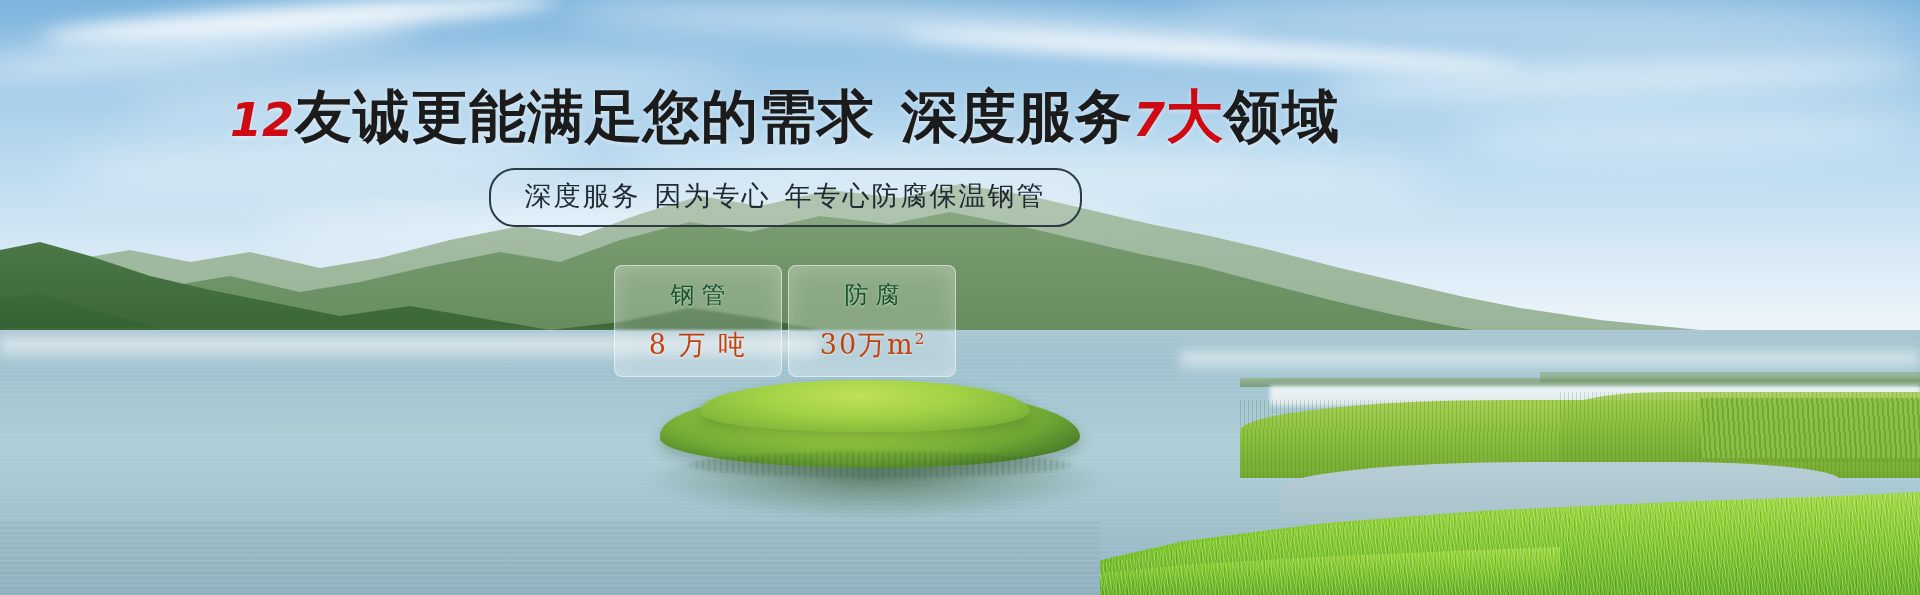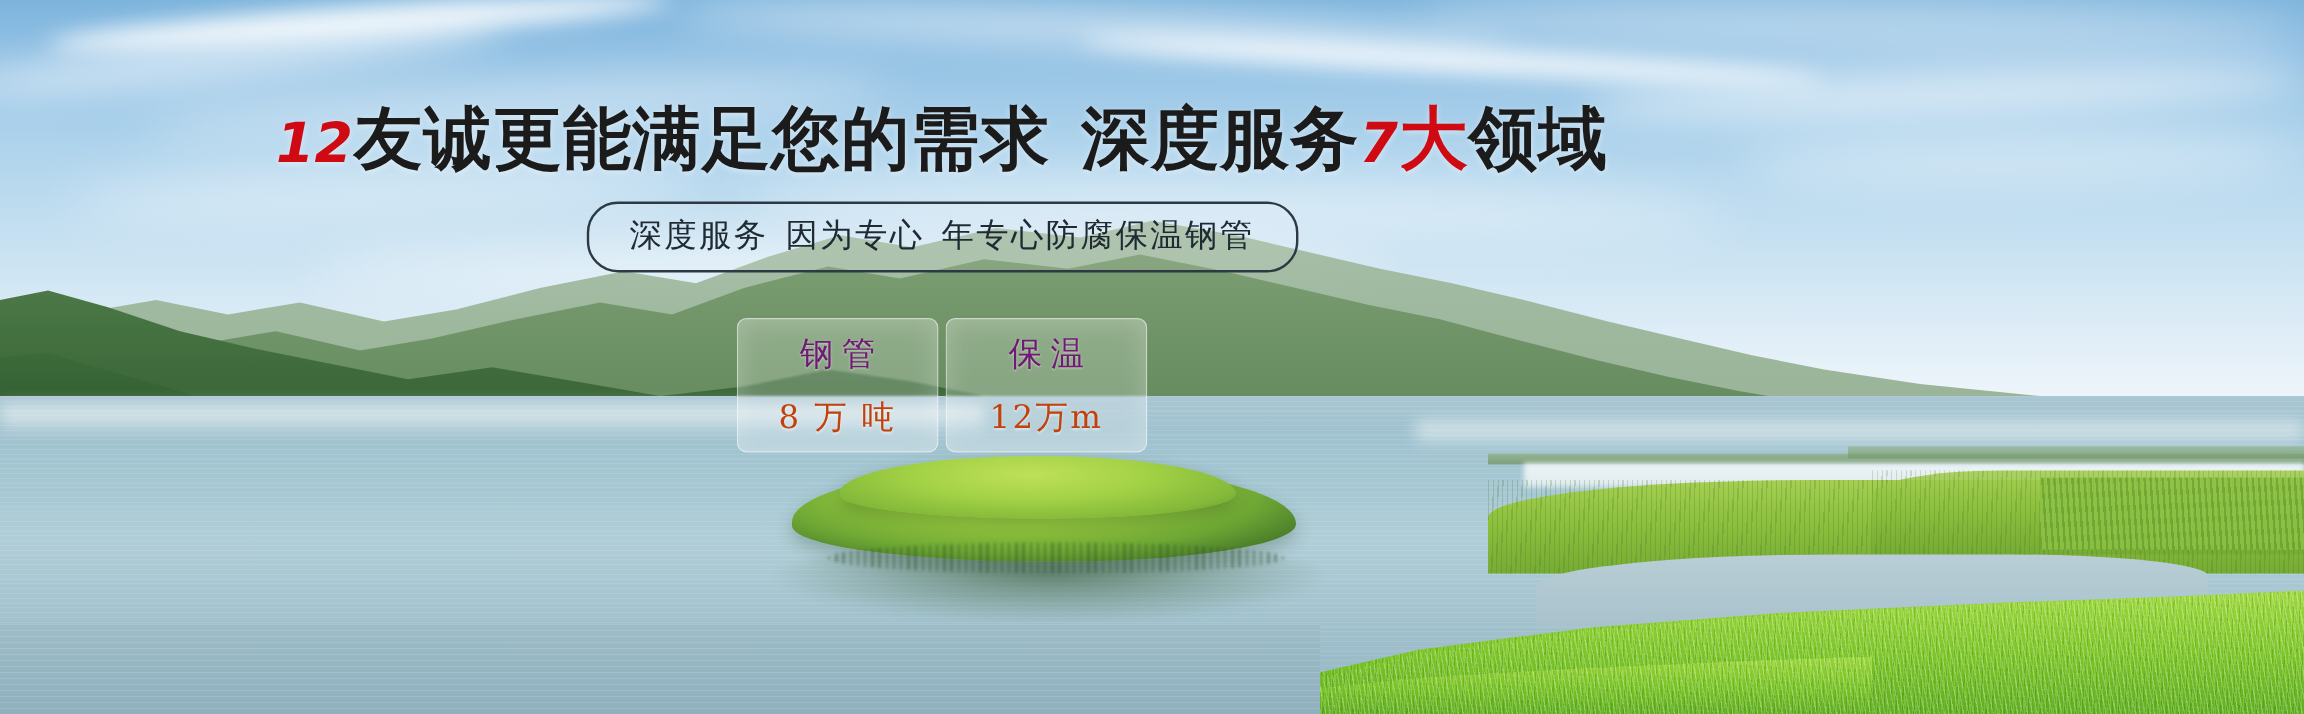--- a/index.html
+++ b/index.html
@@ -151,7 +151,7 @@
   }
   .card .c-label{
     font-family:"DejaVu Sans","Liberation Sans",sans-serif;
-    font-size:28px;color:#701a75;letter-spacing:7px;
+    font-size:24px;color:#14532d;letter-spacing:7px;
     text-indent:7px;
     margin-bottom:16px;
     text-shadow:0 1px 2px rgba(255,255,255,.5);

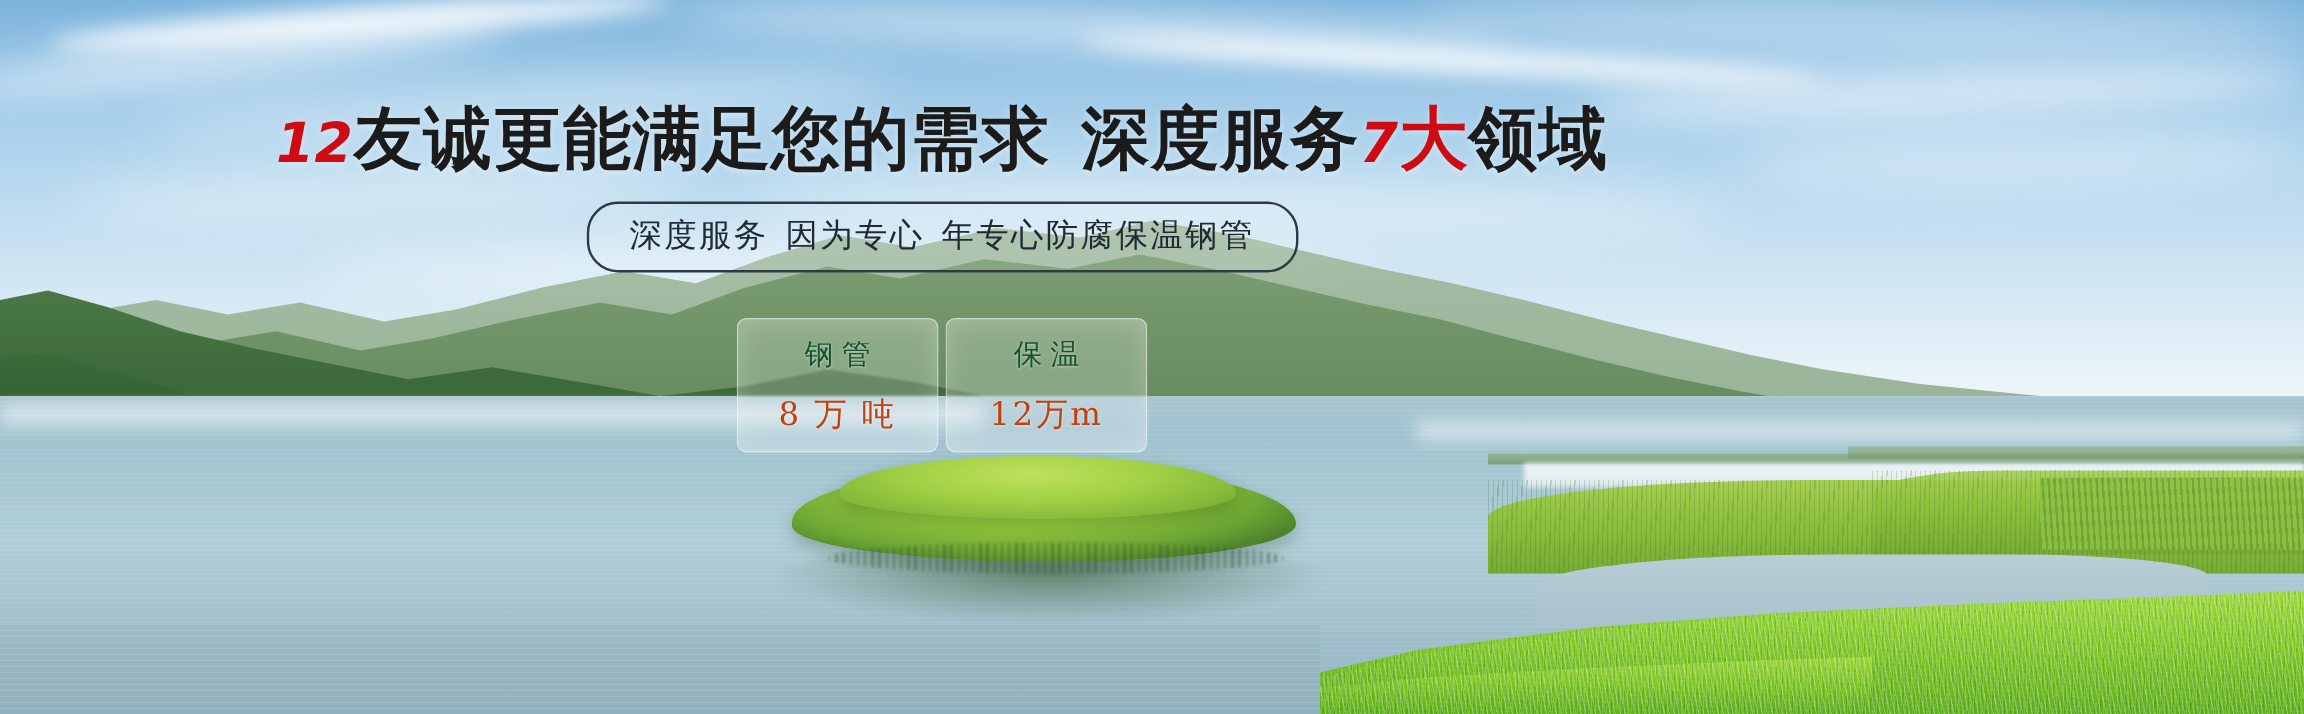--- a/index.html
+++ b/index.html
@@ -331,6 +331,10 @@
       <div class="c-value"><span>8 万 吨</span></div>
     </div>
     <div class="card">
+      <div class="c-label">防腐</div>
+      <div class="c-value"><span>30万m</span><sup>2</sup></div>
+    </div>
+    <div class="card">
       <div class="c-label">保温</div>
       <div class="c-value"><span>12万m</span></div>
     </div>

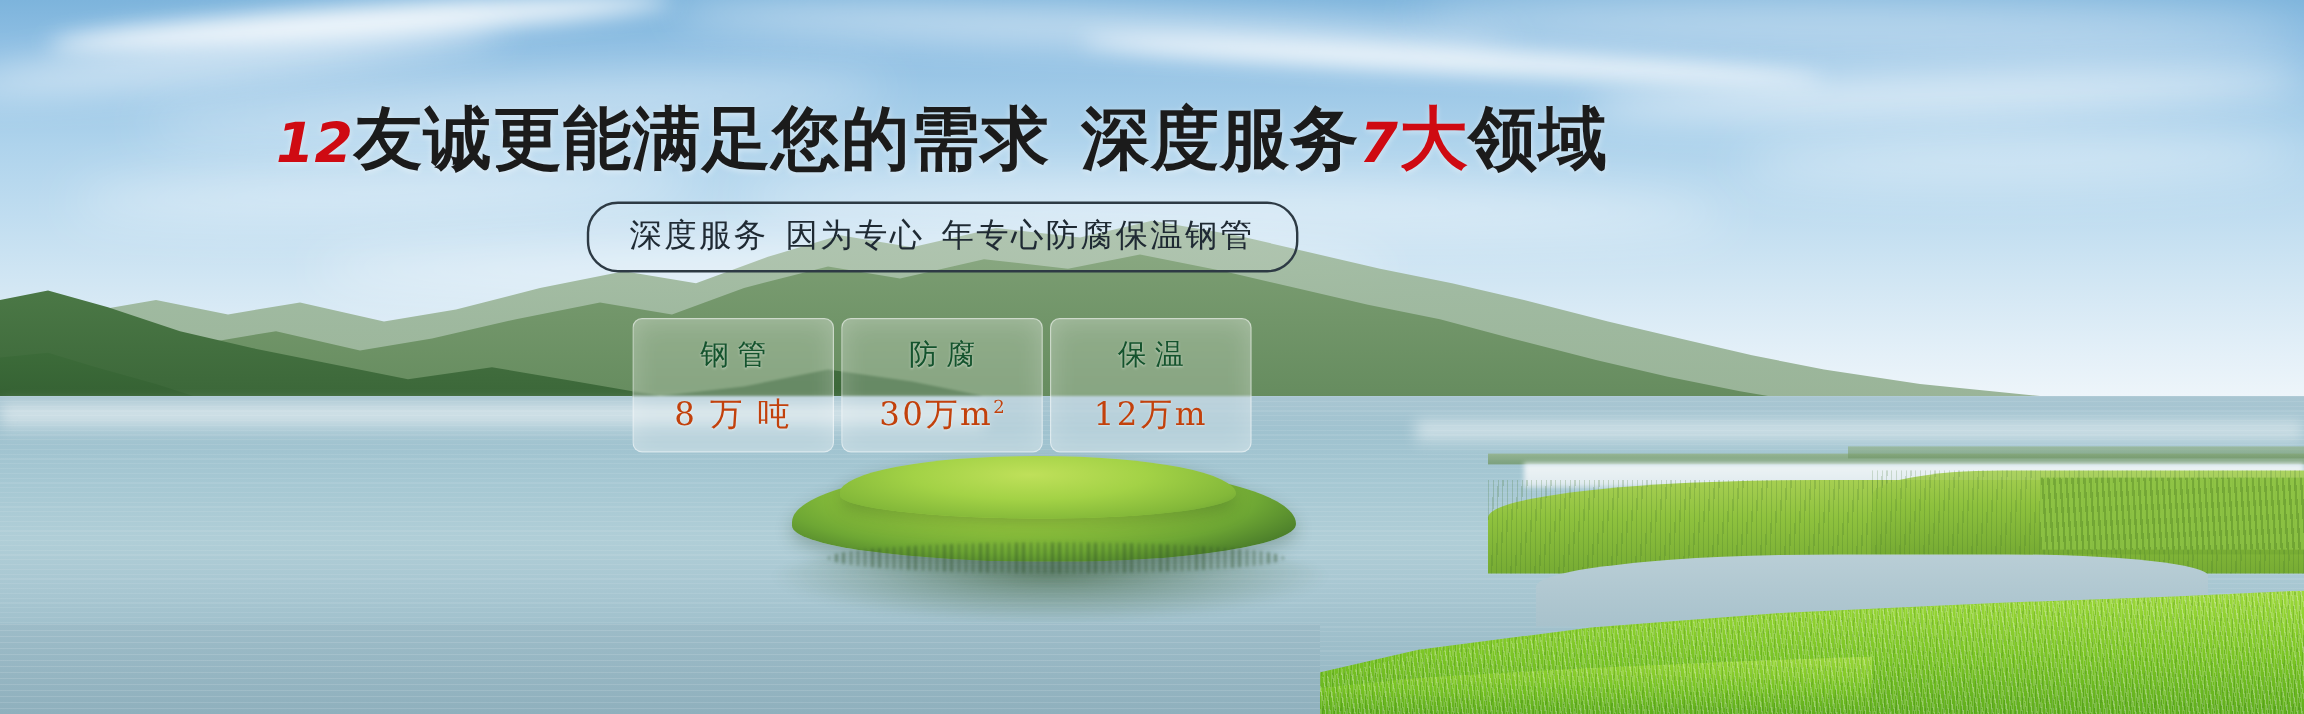--- a/index.html
+++ b/index.html
@@ -334,10 +334,6 @@
       <div class="c-label">防腐</div>
       <div class="c-value"><span>30万m</span><sup>2</sup></div>
     </div>
-    <div class="card">
-      <div class="c-label">保温</div>
-      <div class="c-value"><span>12万m</span></div>
-    </div>
   </div>
 
 </div>

